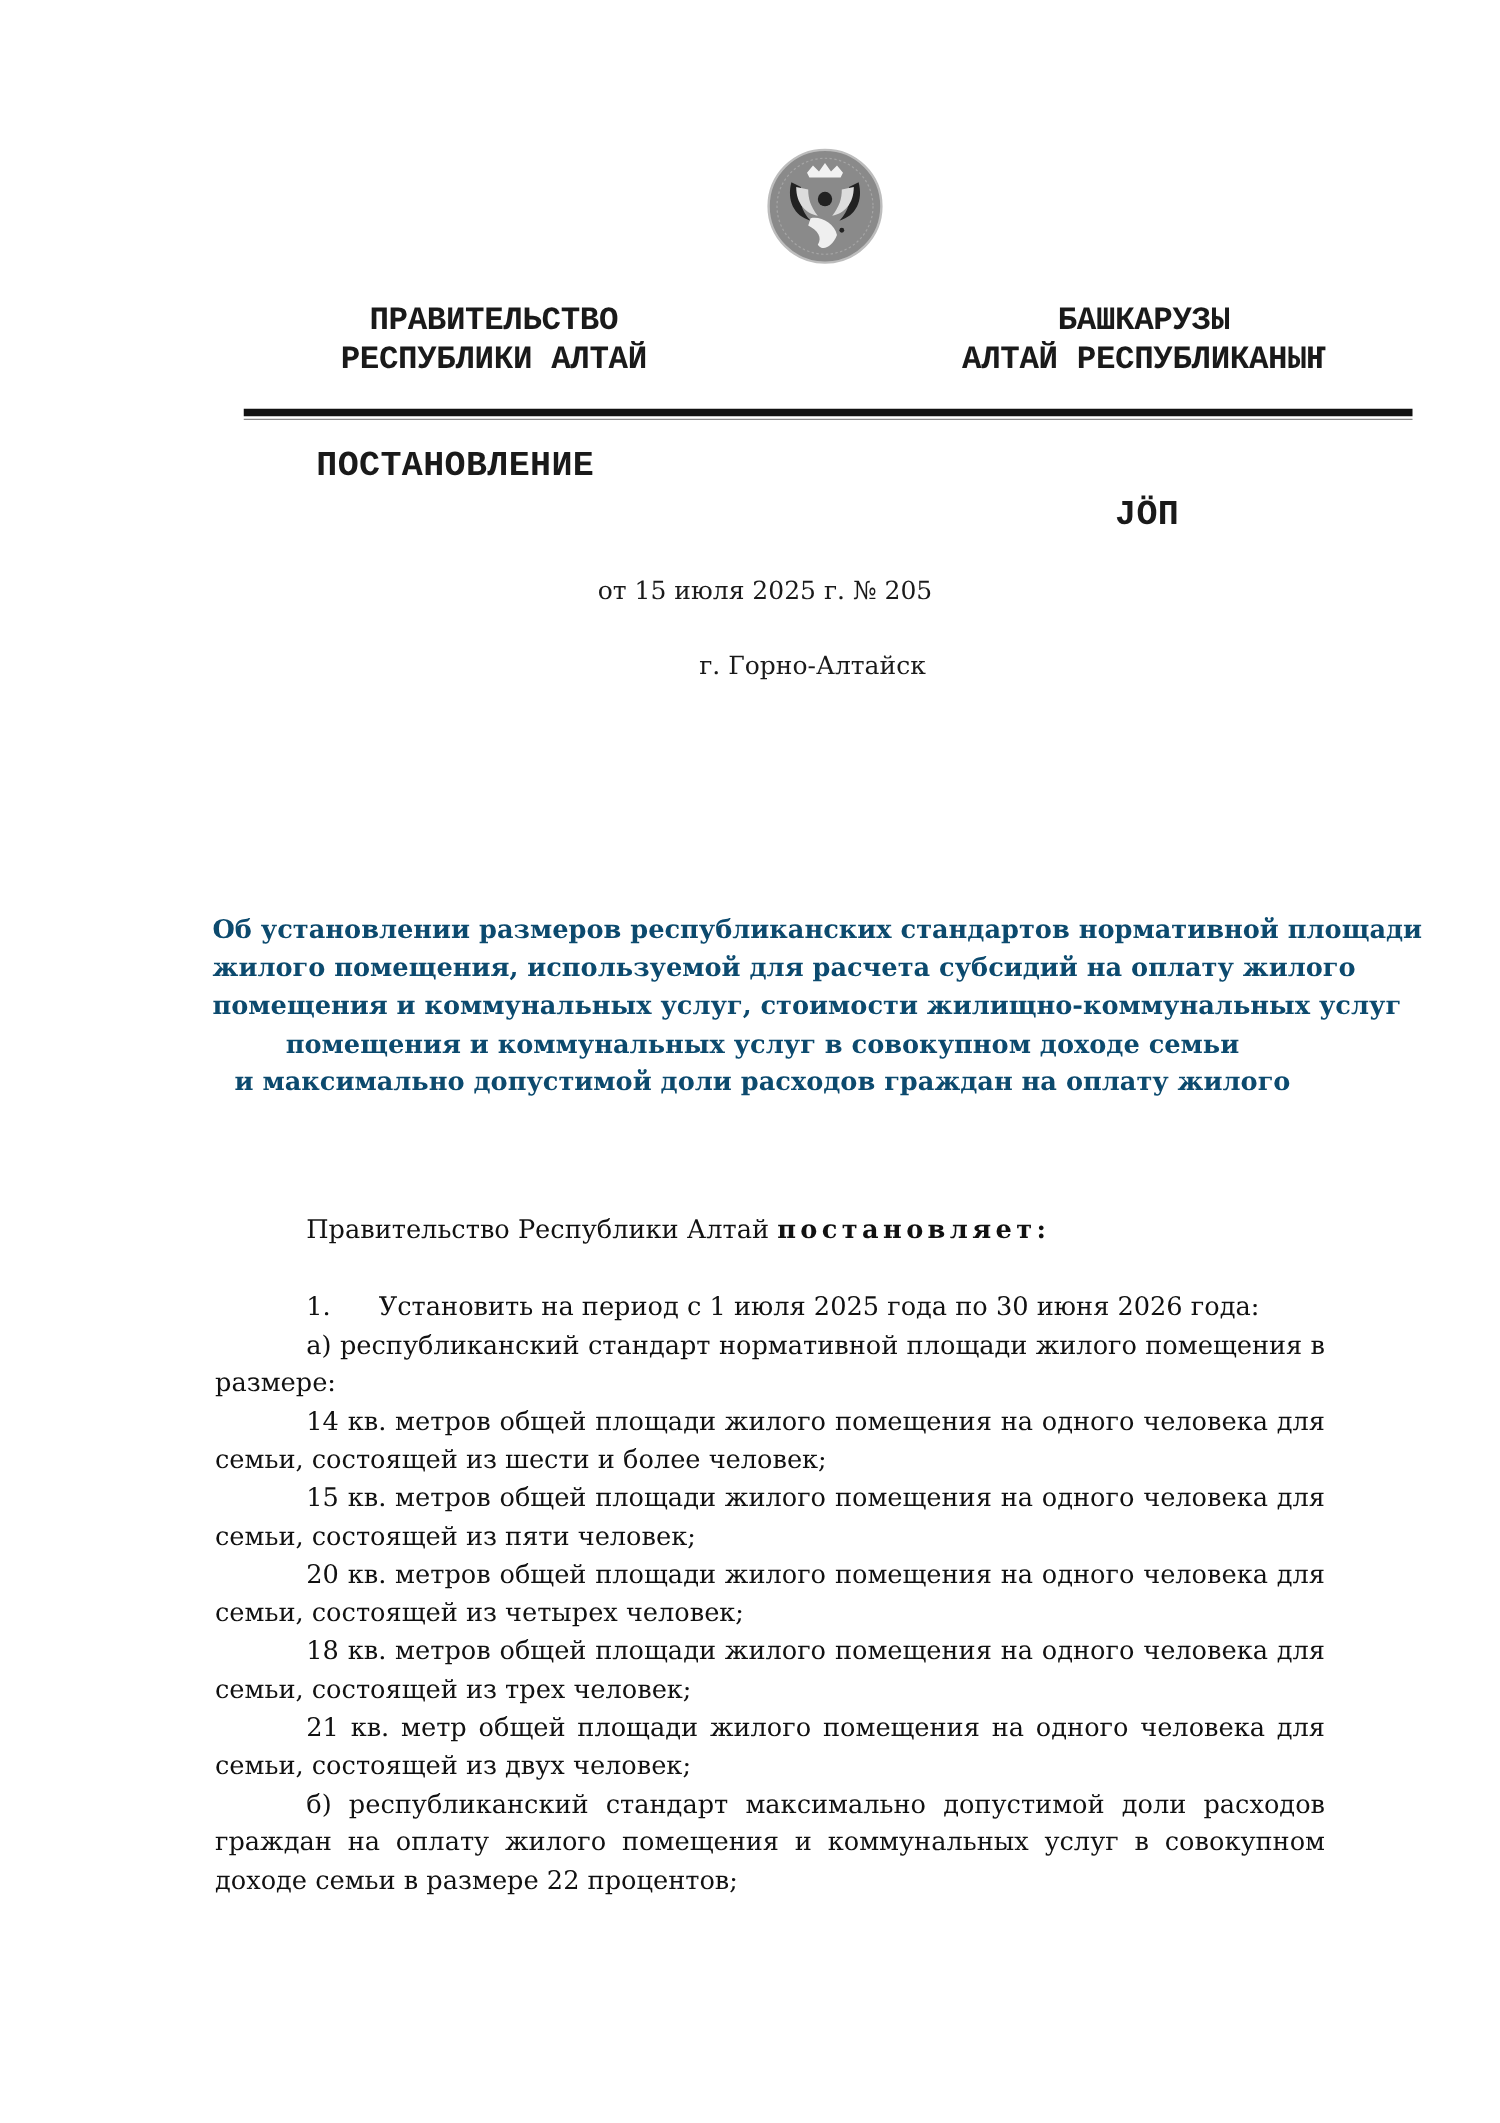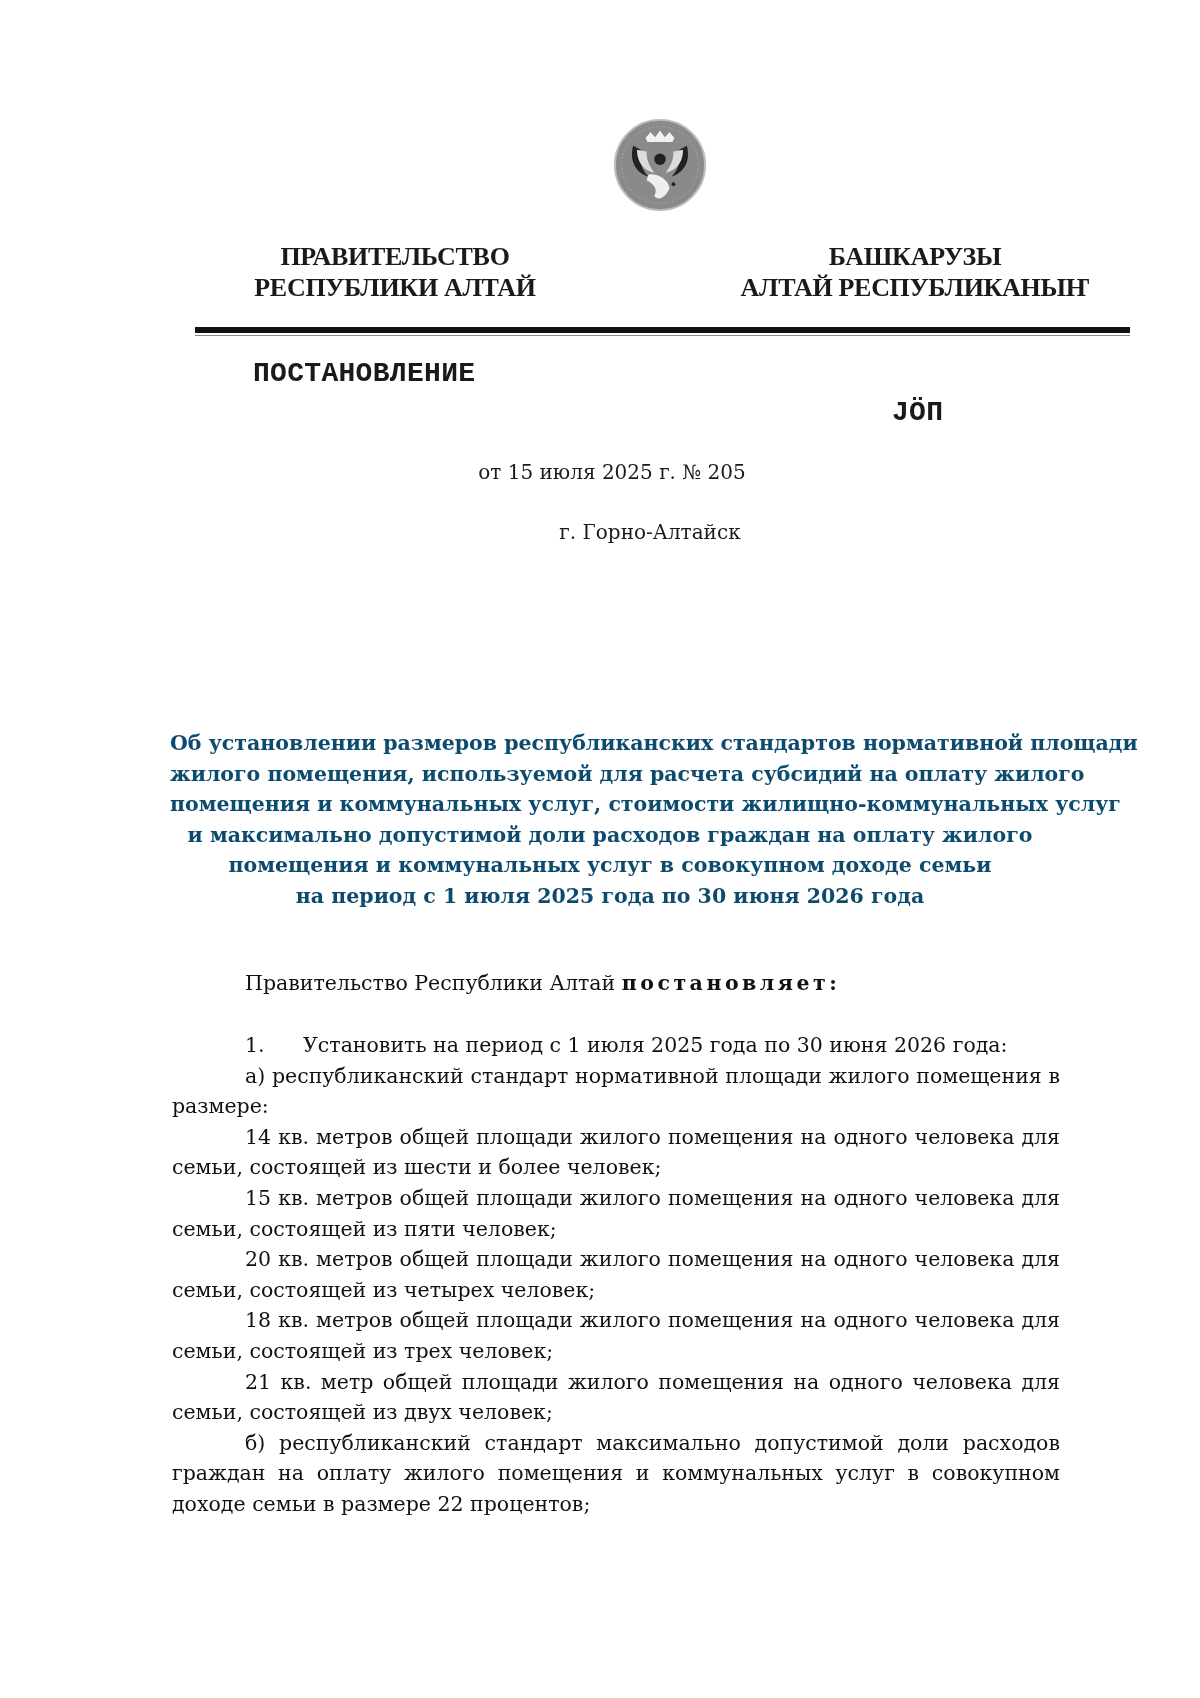--- a/index.html
+++ b/index.html
@@ -8,7 +8,7 @@
 
   .emblem { position: absolute; left: 612px; top: 117px; width: 96px; height: 96px; }
 
-  .hdr { position: absolute; font-family: Liberation Serif, serif; font-weight: bold;
+  .hdr { position: absolute; font-family: Liberation Mono, monospace; font-weight: bold;
          font-size: 26px; line-height: 31px; text-align: center; letter-spacing: -0.3px;
          color: #1a1a1a; }
   .hdr-left { left: 250px; width: 290px; top: 241px; }

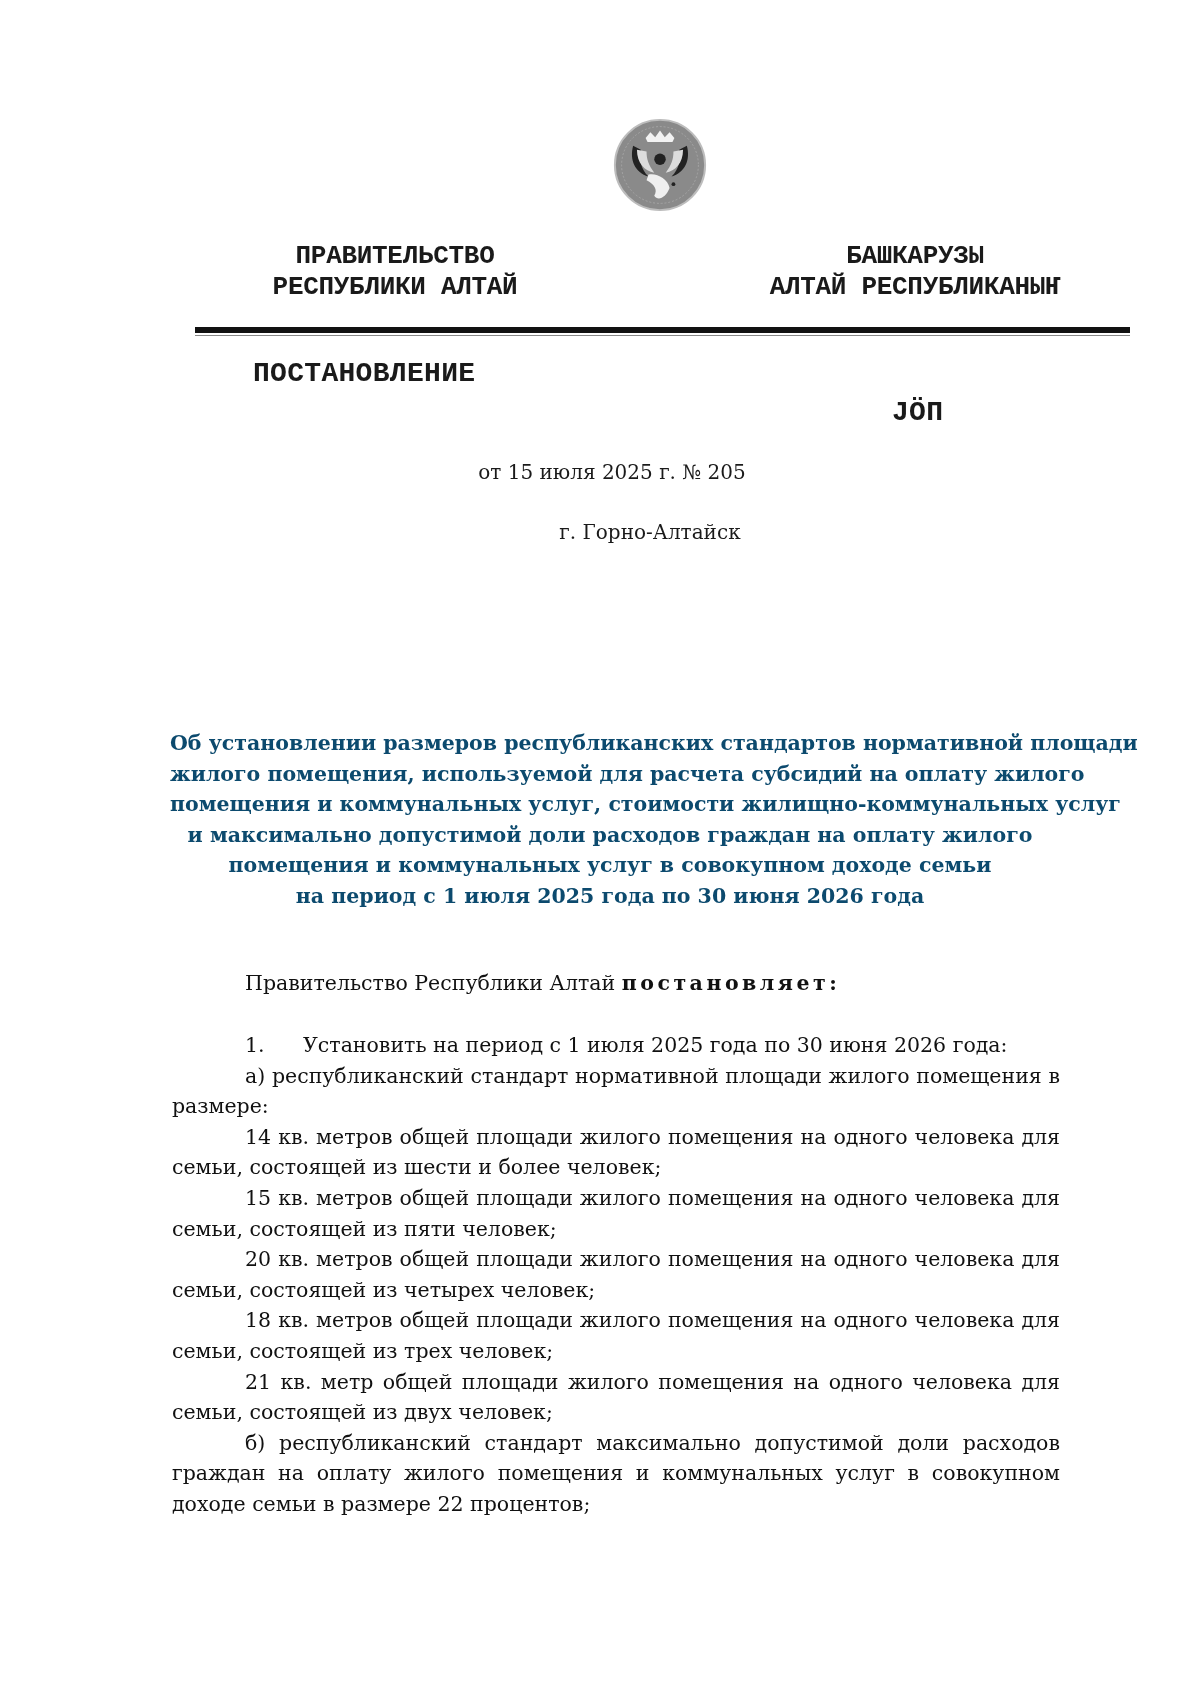--- a/index.html
+++ b/index.html
@@ -82,8 +82,8 @@
     <div>Об установлении размеров республиканских стандартов нормативной площади</div>
     <div>жилого помещения, используемой для расчета субсидий на оплату жилого</div>
     <div>помещения и коммунальных услуг, стоимости жилищно-коммунальных услуг</div>
+    <div>помещения и коммунальных услуг в совокупном доходе семьи</div>
     <div>и максимально допустимой доли расходов граждан на оплату жилого</div>
-    <div>помещения и коммунальных услуг в совокупном доходе семьи</div>
     <div>на период с 1 июля 2025 года по 30 июня 2026 года</div>
   </div>
 

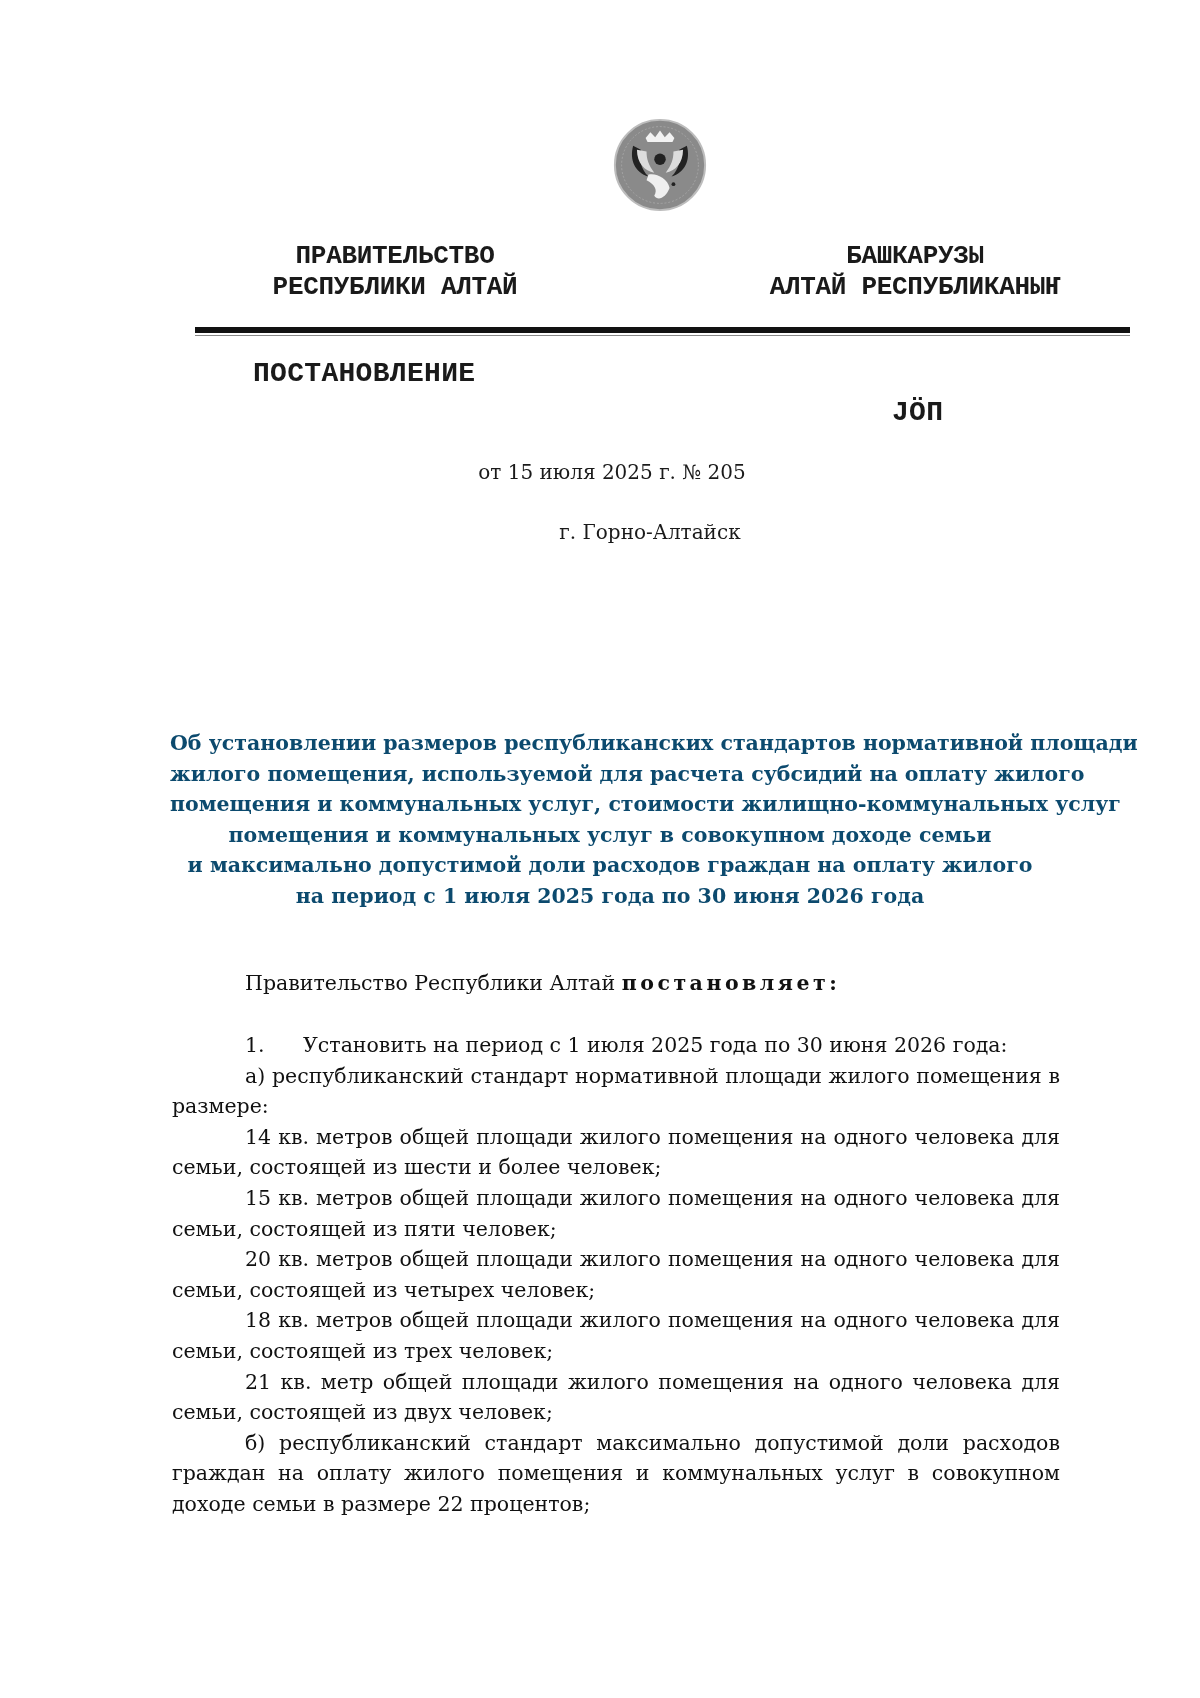--- a/index.html
+++ b/index.html
@@ -84,7 +84,6 @@
     <div>помещения и коммунальных услуг, стоимости жилищно-коммунальных услуг</div>
     <div>помещения и коммунальных услуг в совокупном доходе семьи</div>
     <div>и максимально допустимой доли расходов граждан на оплату жилого</div>
-    <div>на период с 1 июля 2025 года по 30 июня 2026 года</div>
   </div>
 
   <div class="body preamble">

